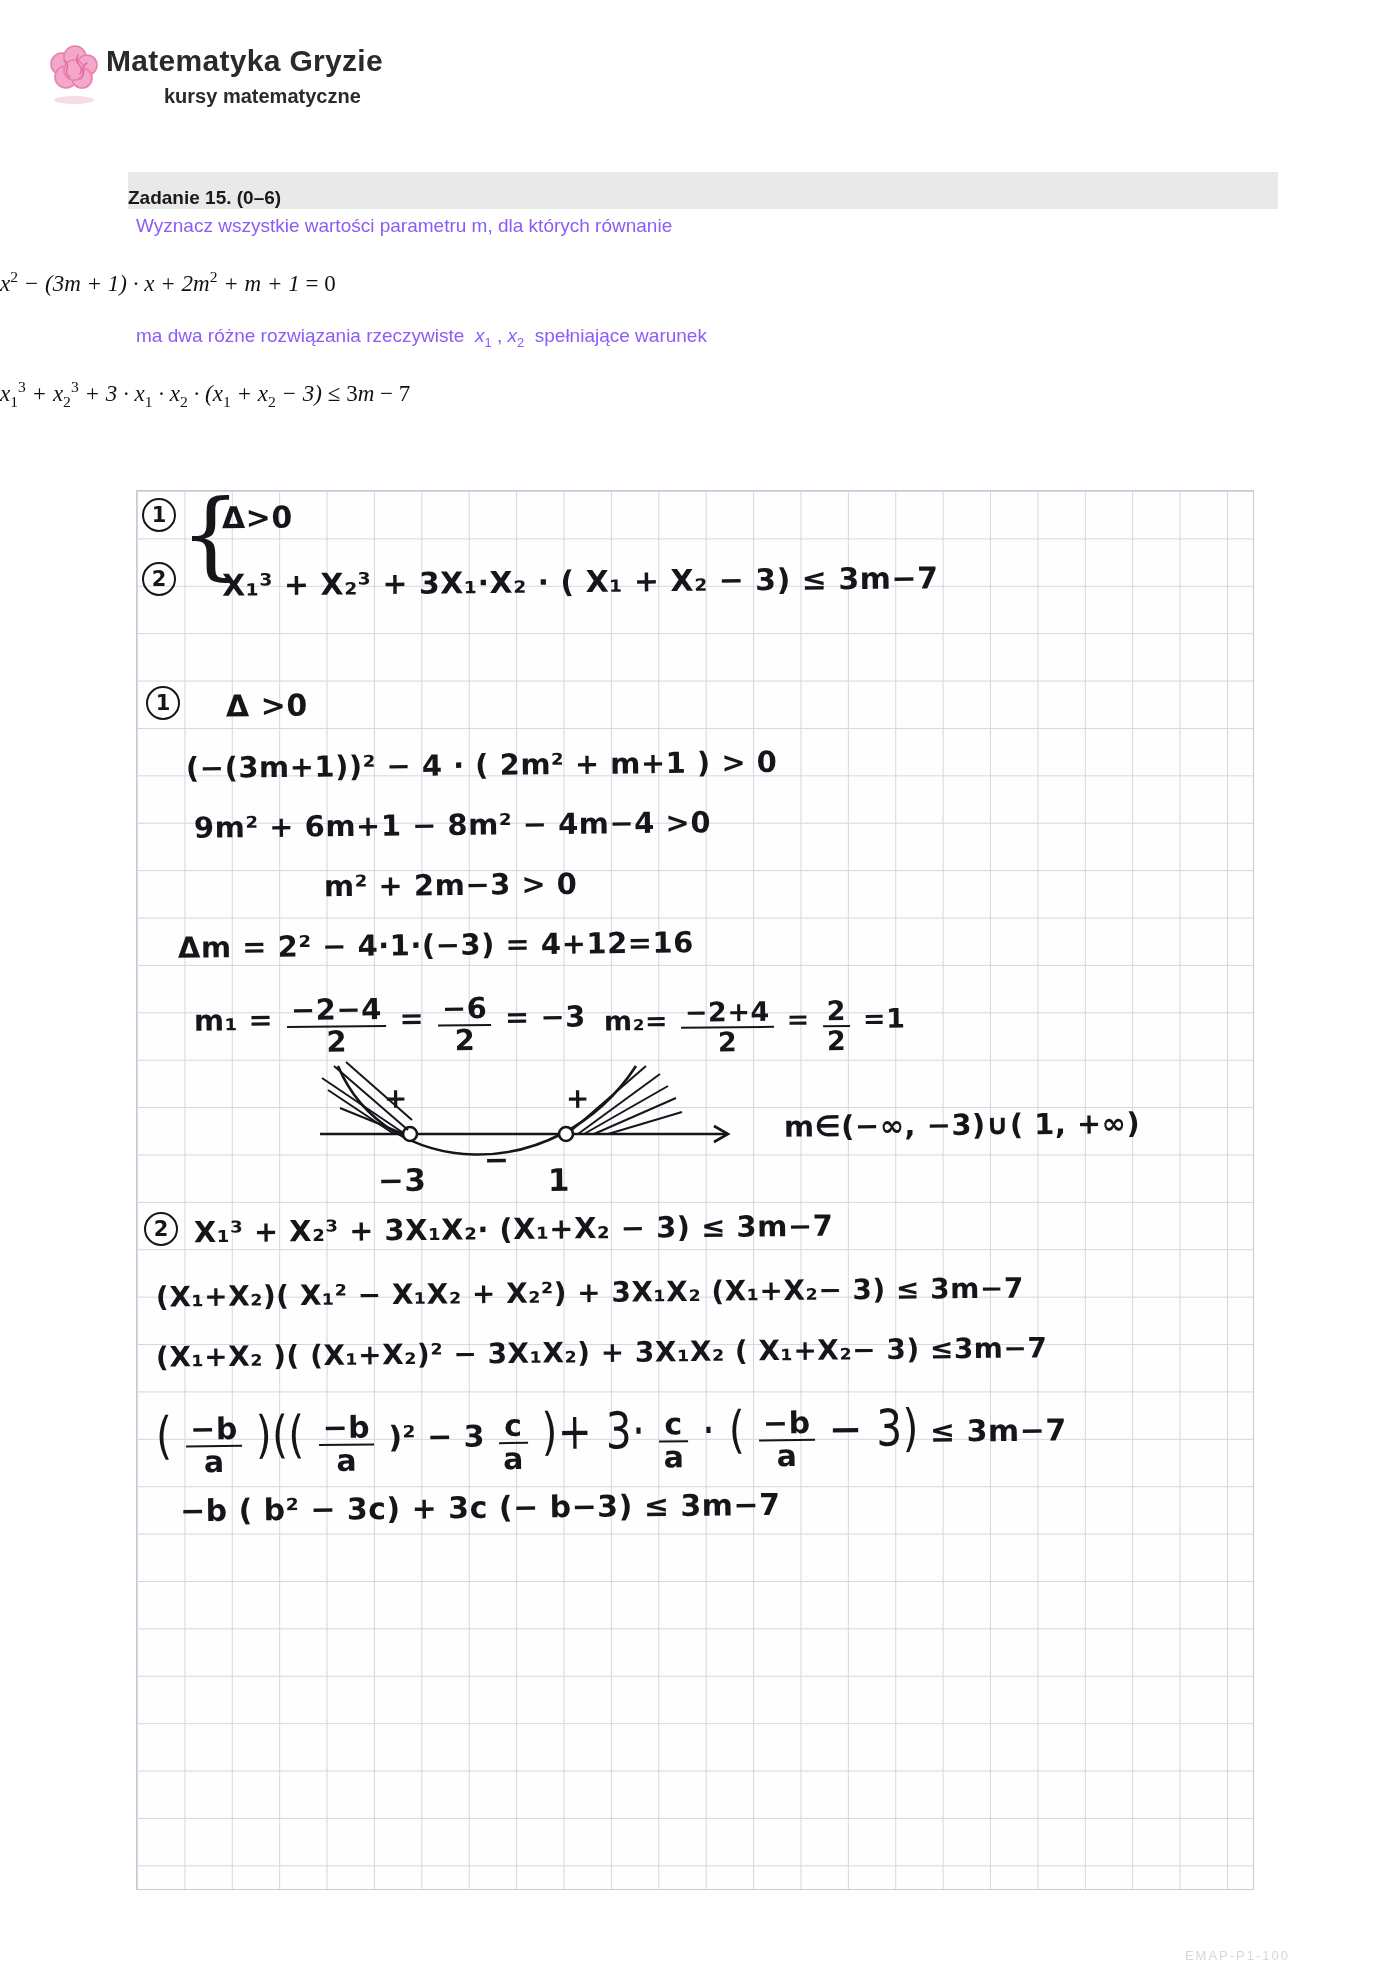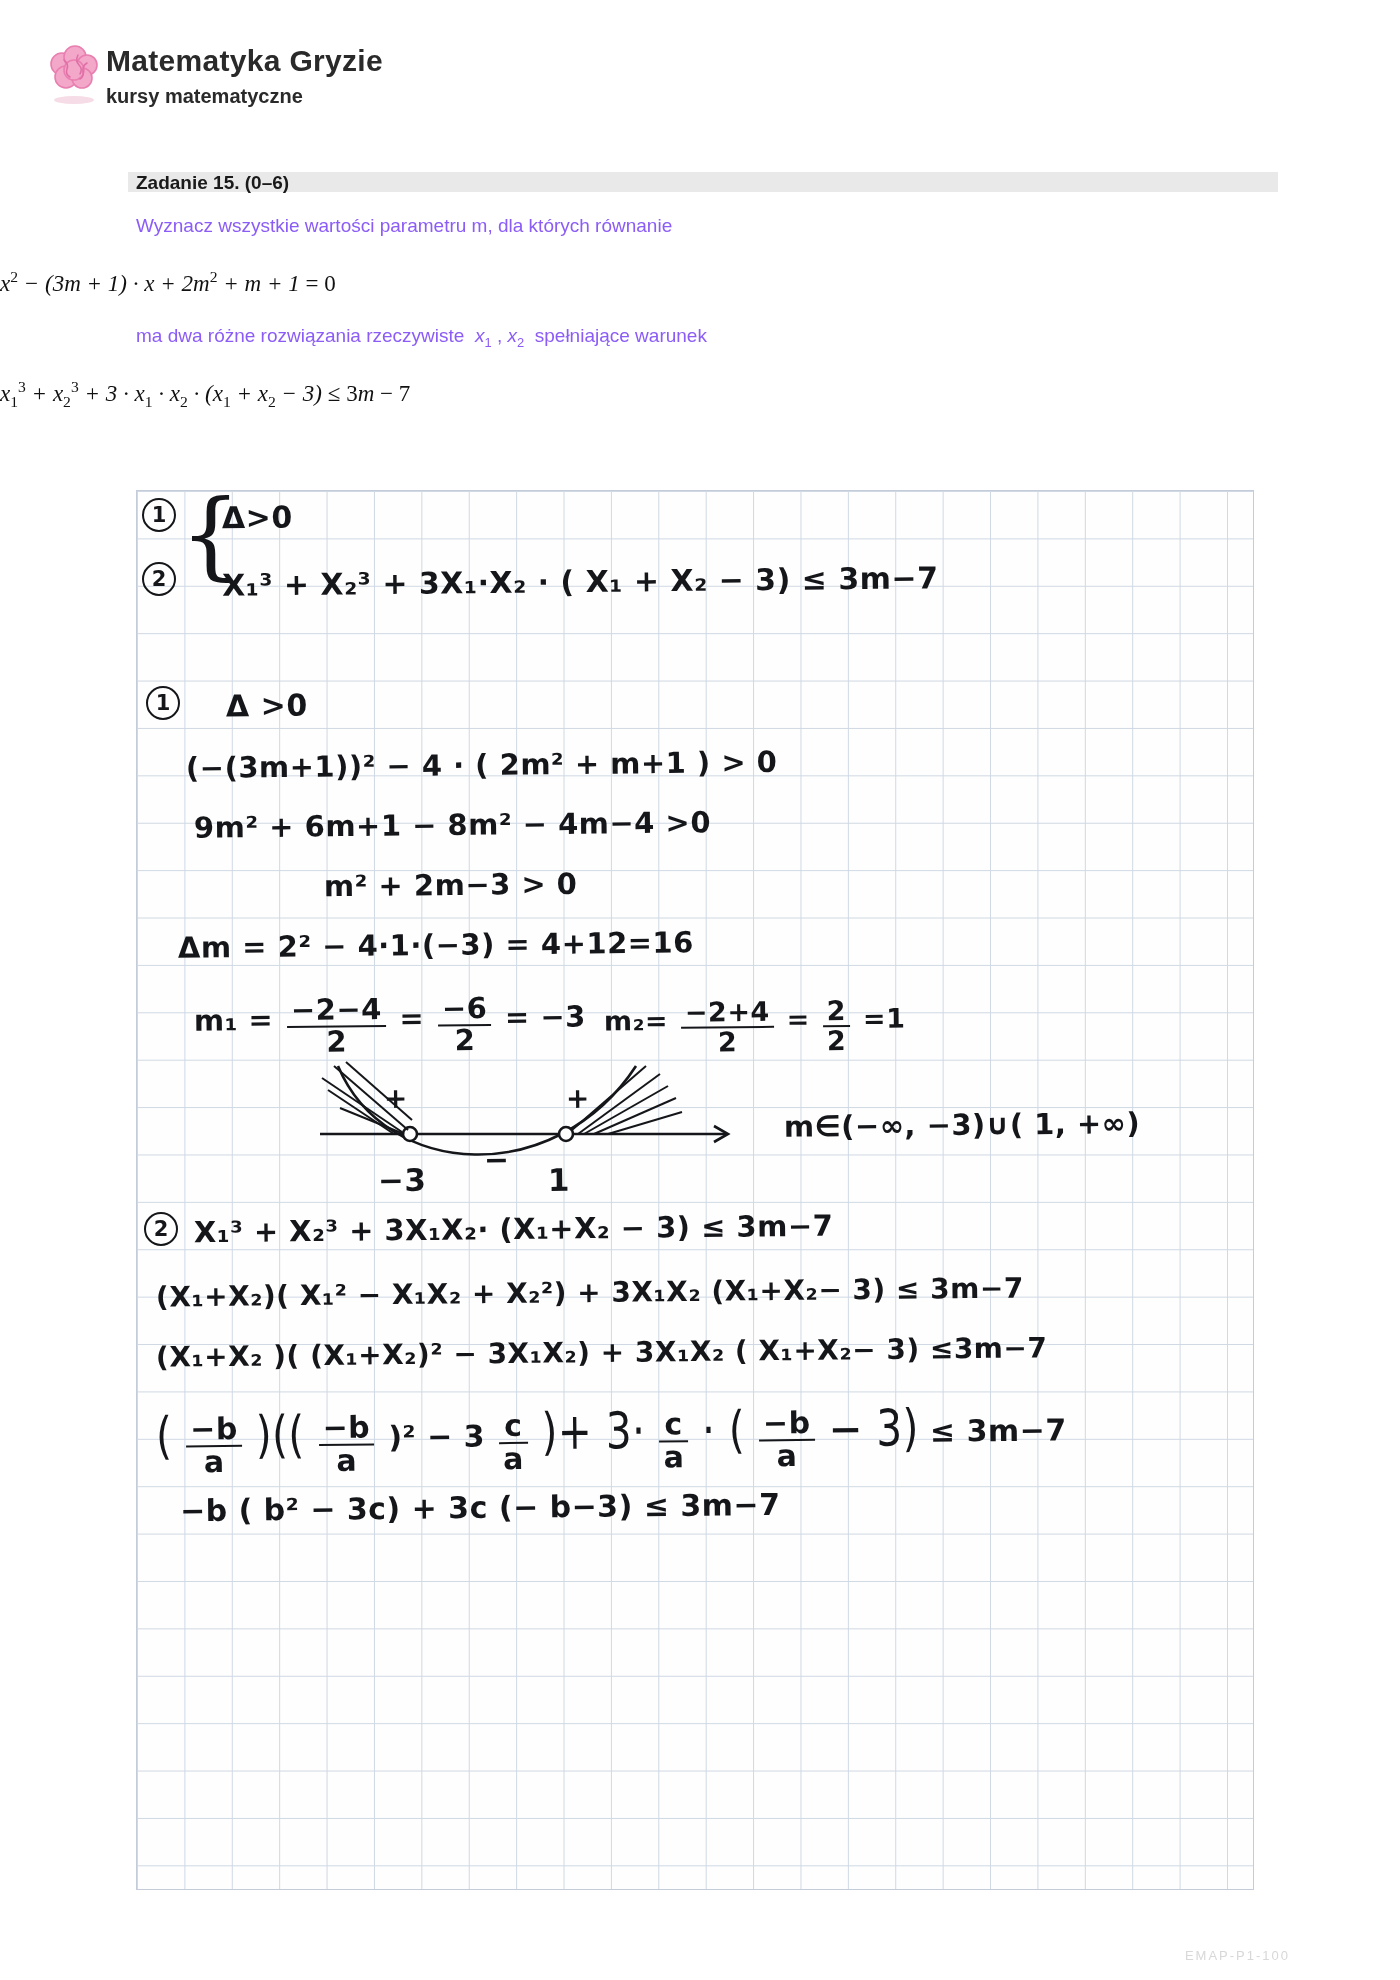--- a/index.html
+++ b/index.html
@@ -34,7 +34,7 @@
   }
   .brand-sub {
     font-size: 20px; color: #2a2a2a; font-weight: bold;
-    margin-top: 8px; 
+    margin-top: 8px; margin-left: 58px;
   }
 
   

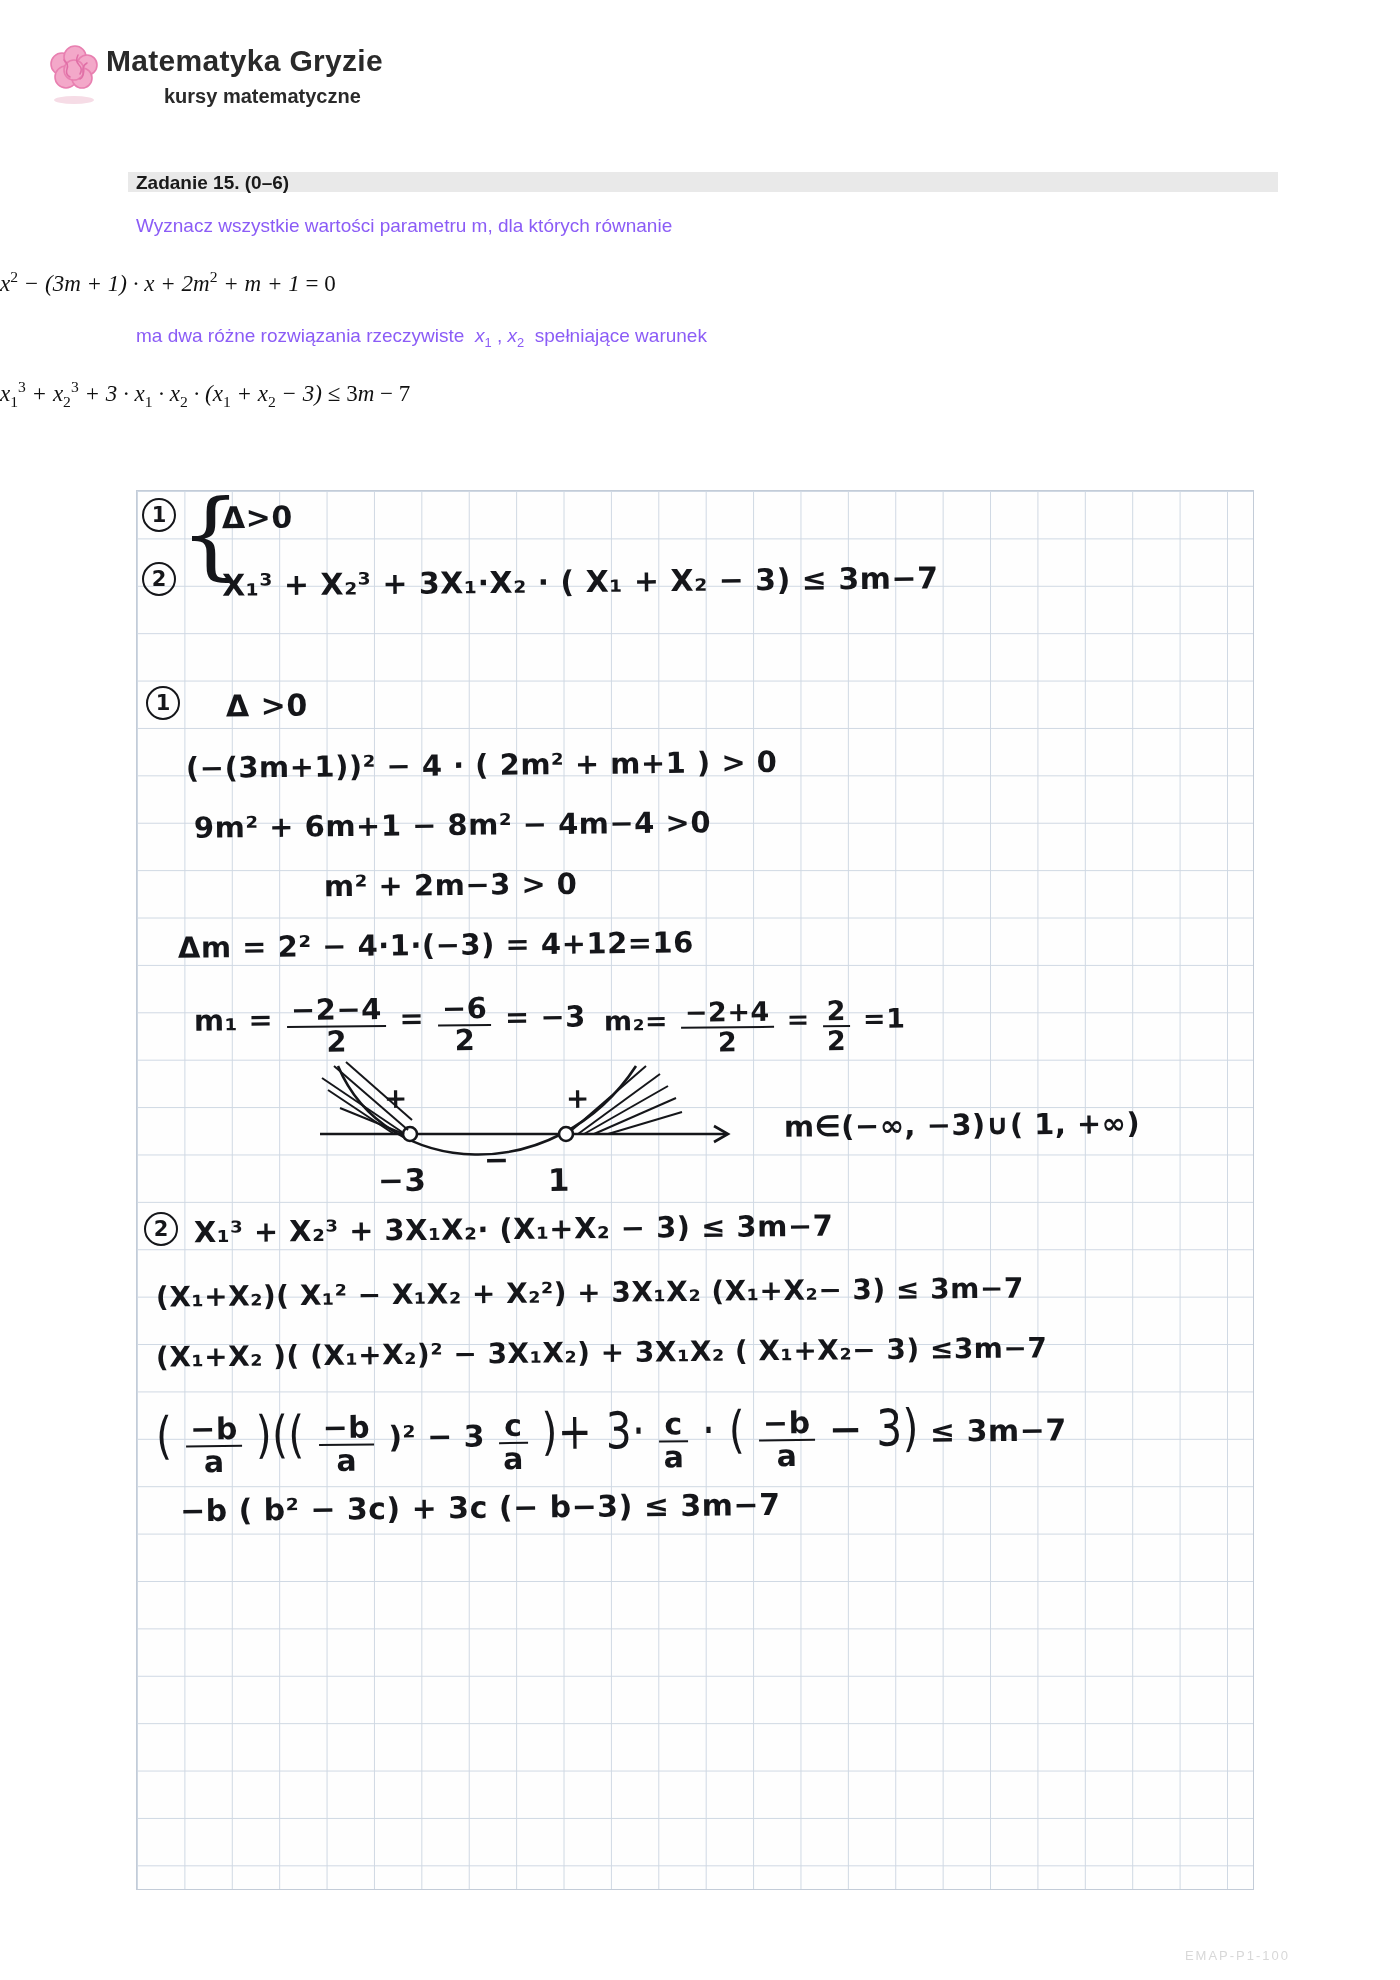--- a/index.html
+++ b/index.html
@@ -41,10 +41,10 @@
   .task-head {
     position: absolute;
     left: 128px; top: 172px;
-    width: 1150px; height: 20px;
+    width: 1150px; height: 37px;
     background: #e9e9e9;
-    display: flex; align-items: flex-start;
-    padding-left: 8px;
+    display: flex; align-items: flex-end;
+    padding-left: 0;
   }
   .task-head span {
     font-size: 19px; font-weight: bold; color: #1a1a1a;

